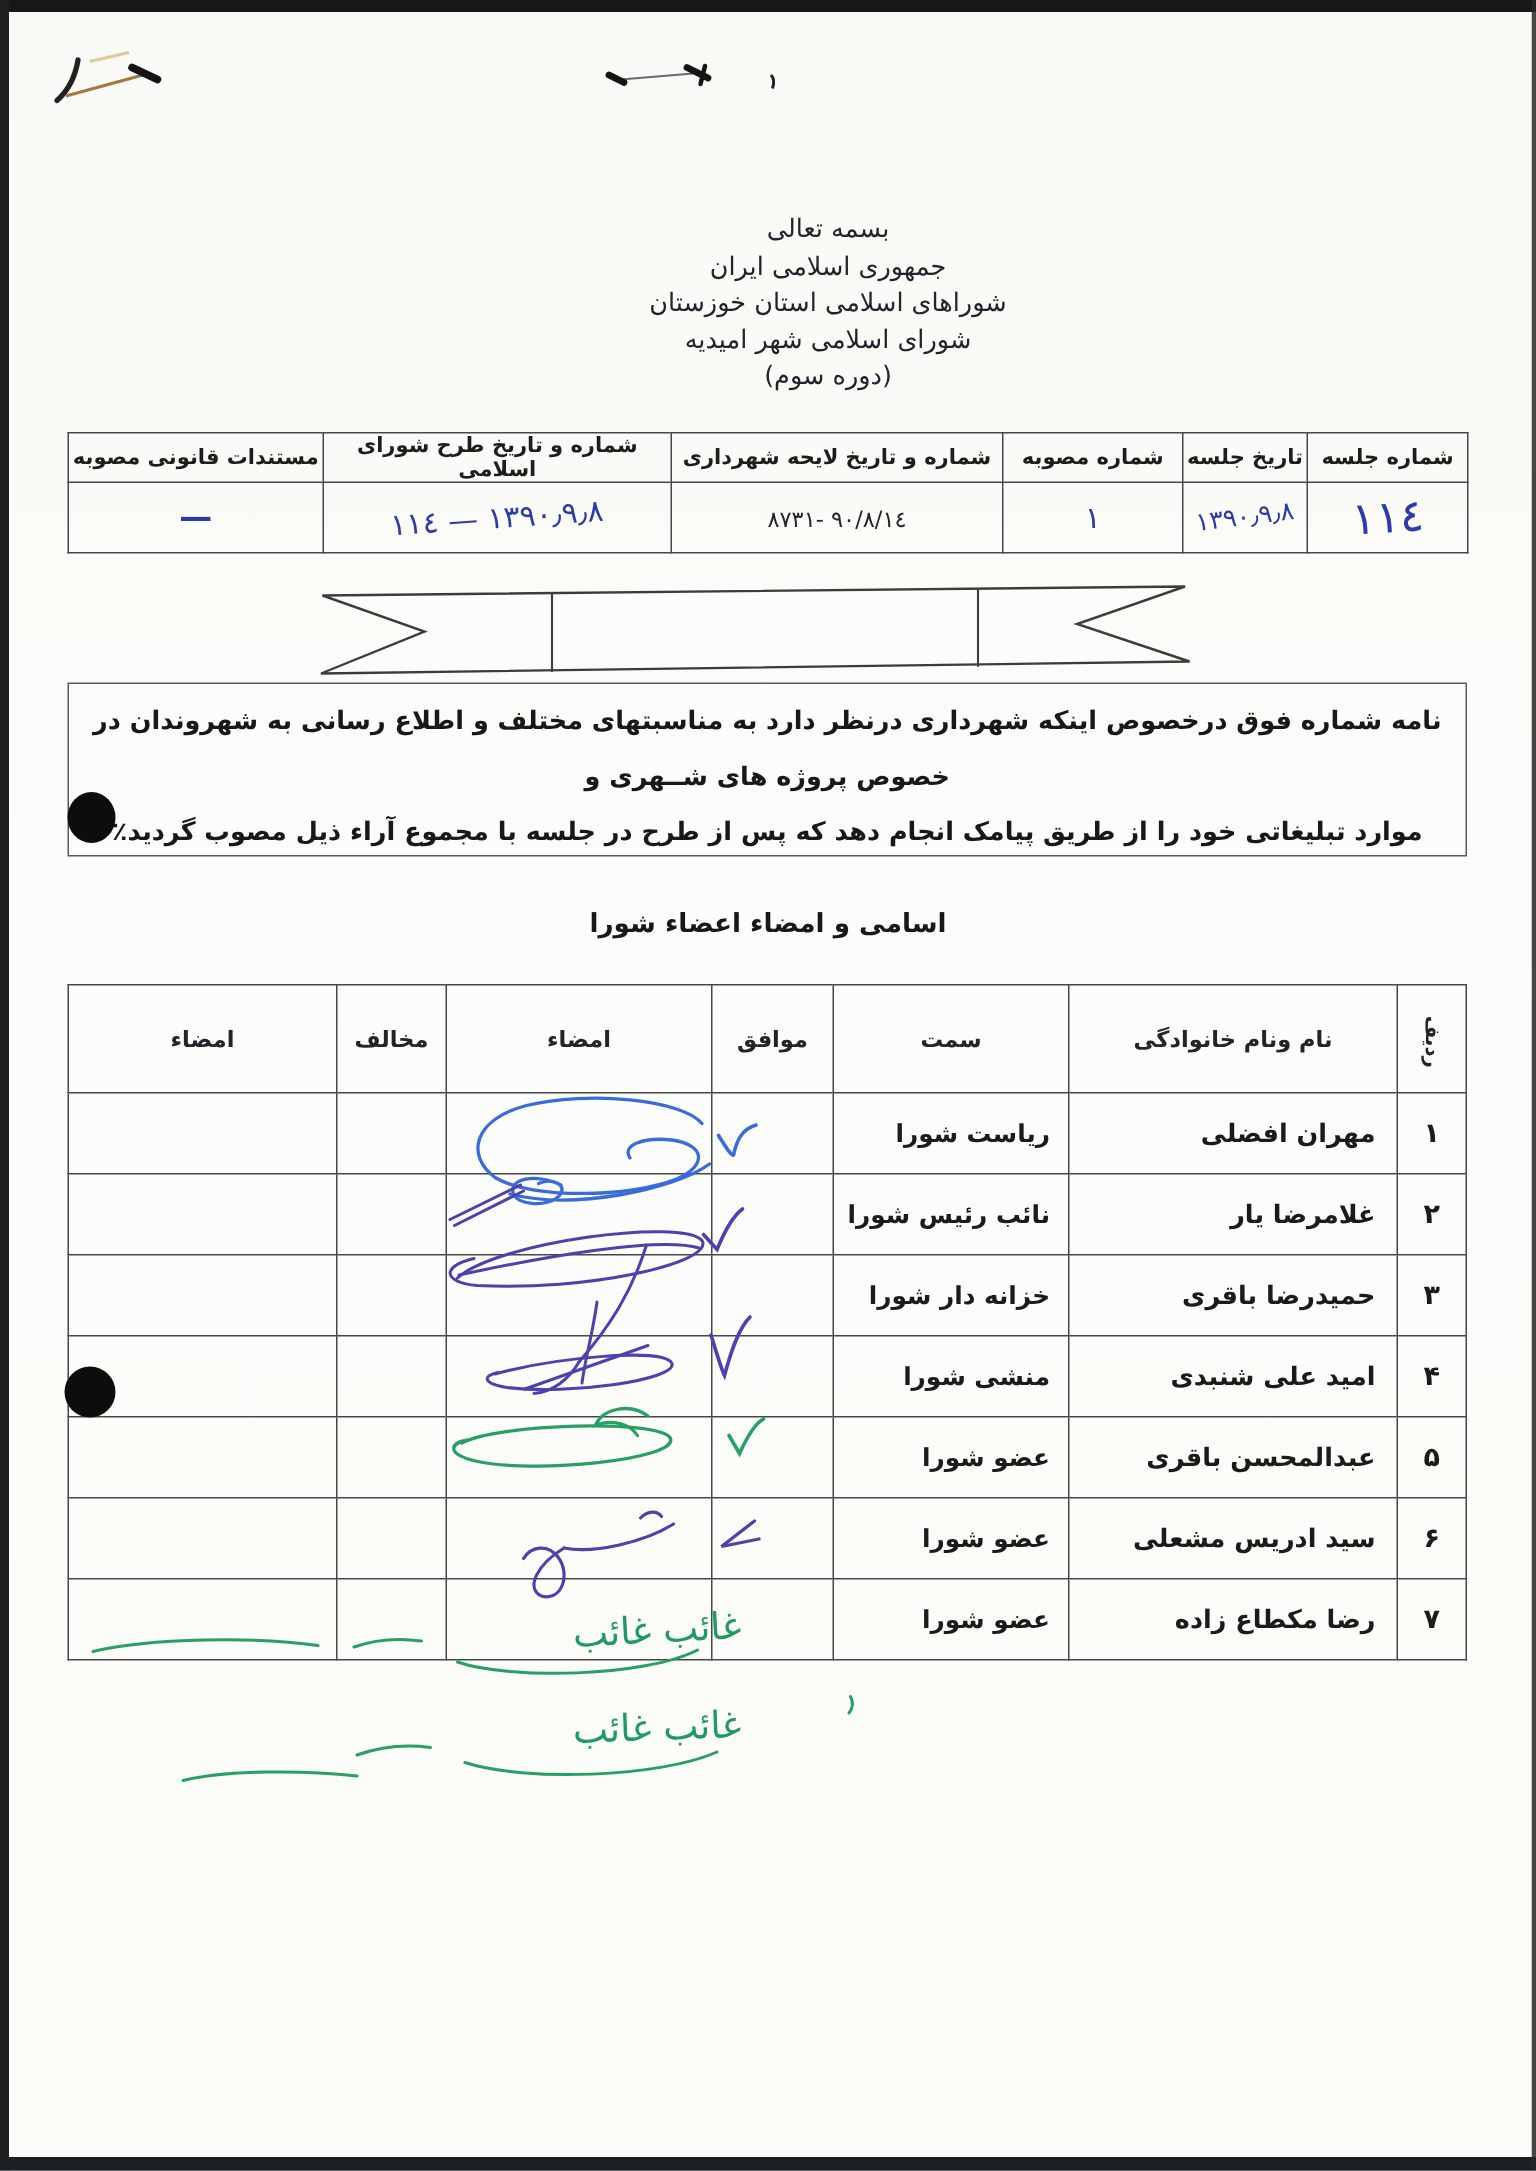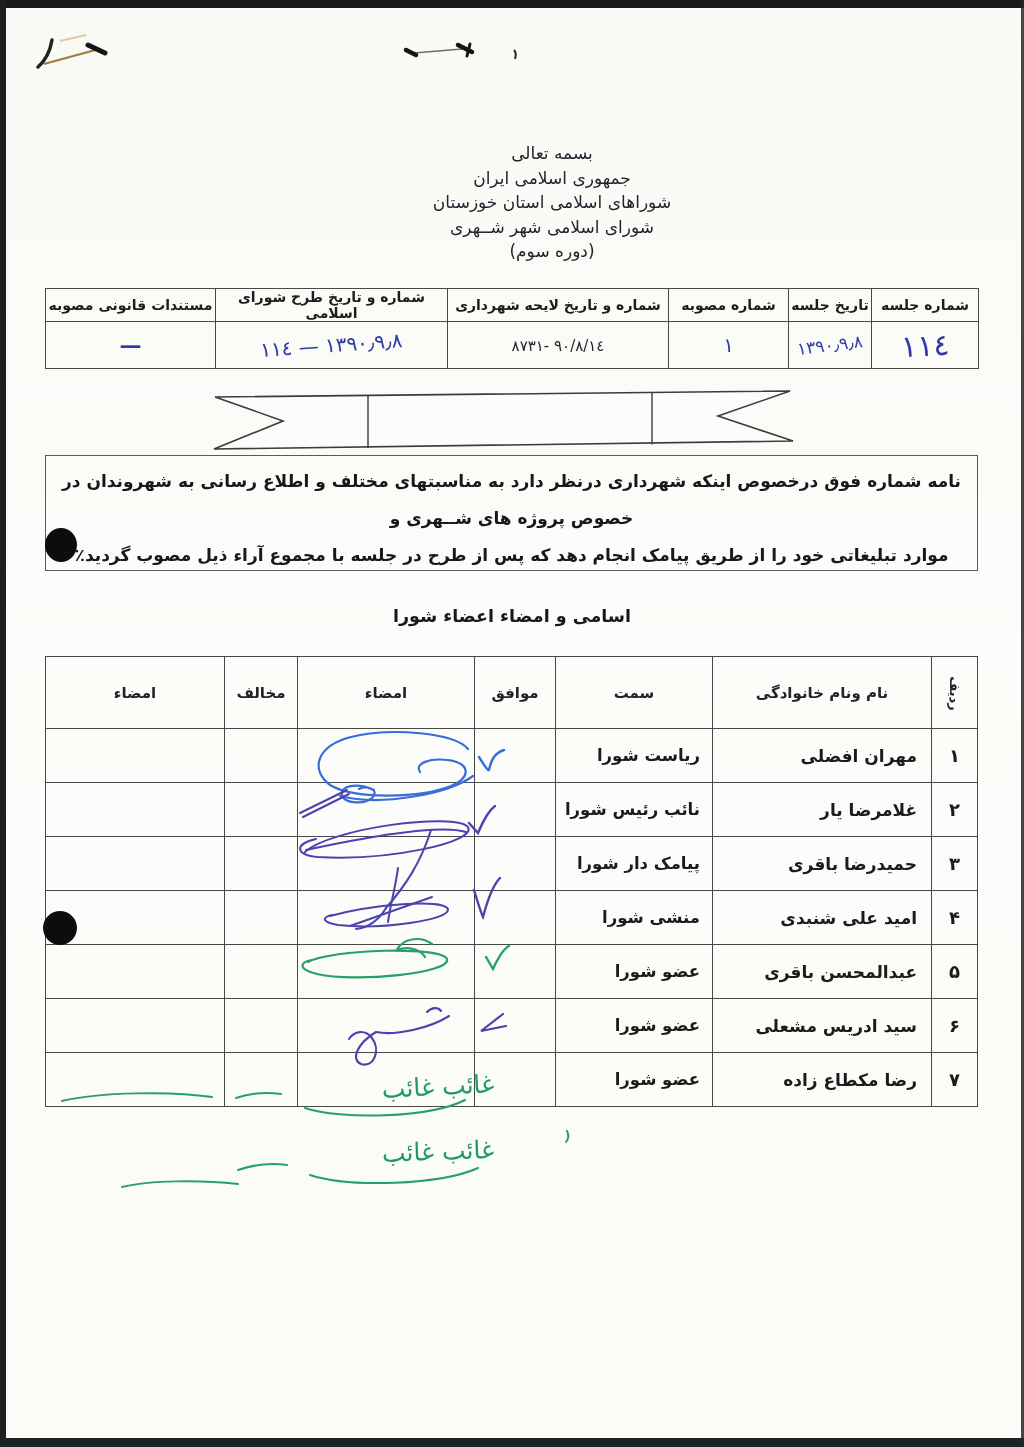--- a/index.html
+++ b/index.html
@@ -70,7 +70,7 @@
     <div>بسمه تعالی</div>
     <div>جمهوری اسلامی ایران</div>
     <div>شوراهای اسلامی استان خوزستان</div>
-    <div>شورای اسلامی شهر شــهری</div>
+    <div>شورای اسلامی شهر امیدیه</div>
     <div>(دوره سوم)</div>
   </div>
 

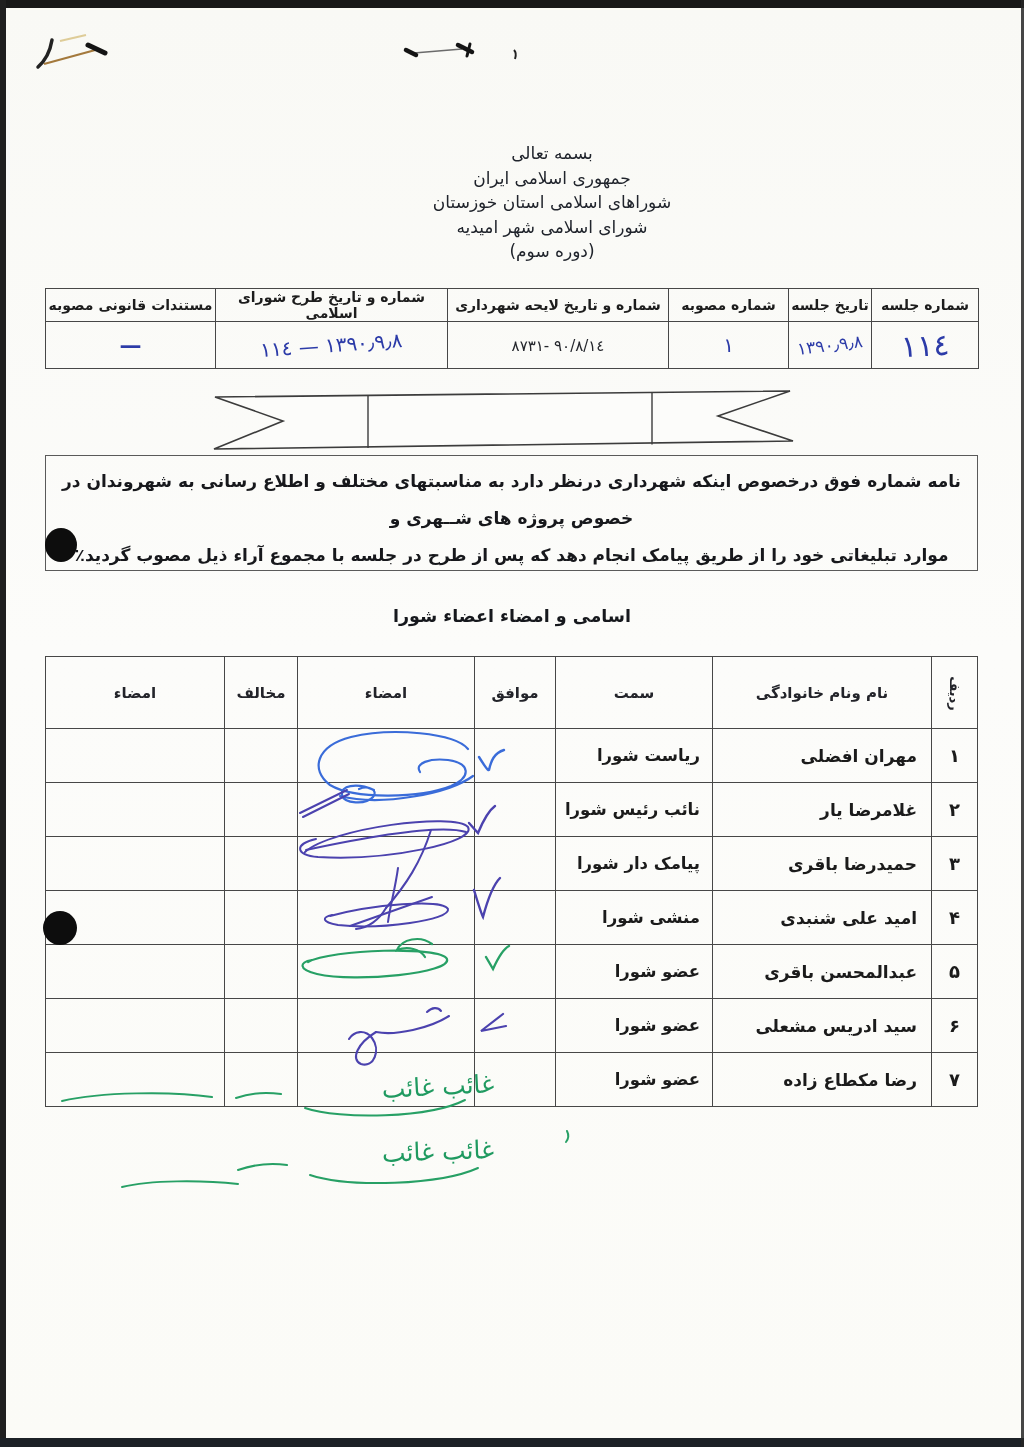--- a/index.html
+++ b/index.html
@@ -152,7 +152,7 @@
     <tr>
       <td class="no">۳</td>
       <td class="name">حمیدرضا باقری</td>
-      <td class="pos">پیامک دار شورا</td>
+      <td class="pos">خزانه دار شورا</td>
       <td></td>
           <td></td>
       <td></td>

